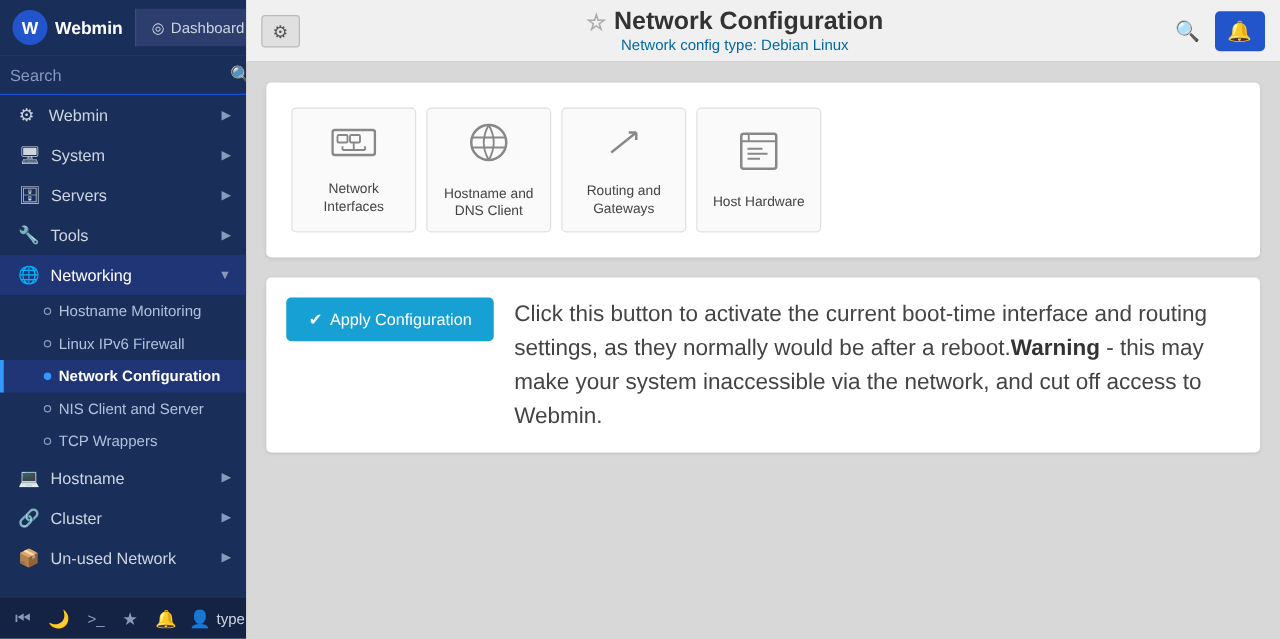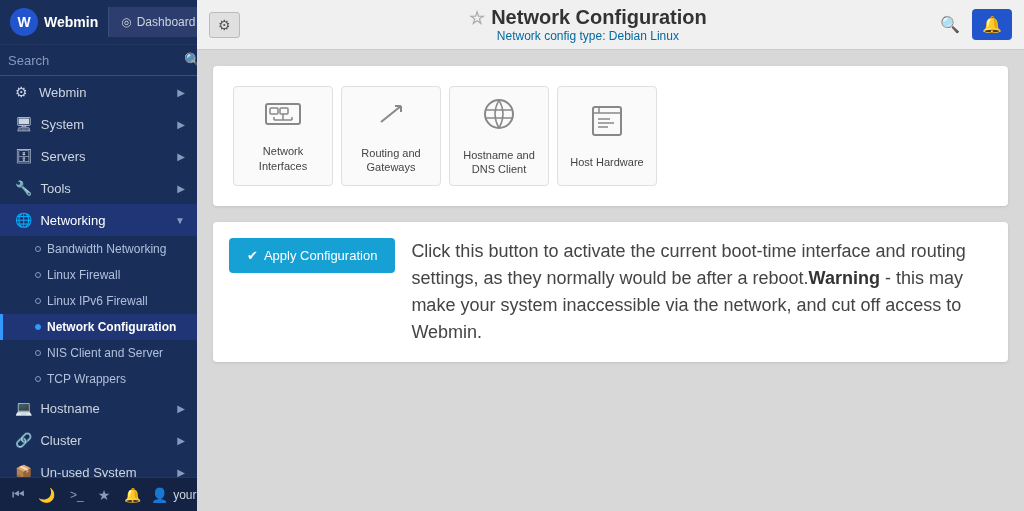--- a/index.html
+++ b/index.html
@@ -451,16 +451,6 @@
         </div>
         <div class="icon-card">
           <span class="card-icon">
-            <svg width="36" height="32" viewBox="0 0 36 32" fill="none">
-              <line x1="8" y1="24" x2="28" y2="8" stroke="#888" stroke-width="2"></line>
-              <line x1="22" y1="8" x2="28" y2="8" stroke="#888" stroke-width="2"></line>
-              <line x1="28" y1="8" x2="28" y2="14" stroke="#888" stroke-width="2"></line>
-            </svg>
-          </span>
-          <span class="card-label">Routing and Gateways</span>
-        </div>
-        <div class="icon-card">
-          <span class="card-icon">
             <svg width="36" height="36" viewBox="0 0 36 36" fill="none">
               <circle cx="18" cy="18" r="14" stroke="#888" stroke-width="2"></circle>
               <path d="M18 4 Q26 18 18 32" stroke="#888" stroke-width="1.5" fill="none"></path>
@@ -470,6 +460,16 @@
             </svg>
           </span>
           <span class="card-label">Hostname and DNS Client</span>
+        </div>
+        <div class="icon-card">
+          <span class="card-icon">
+            <svg width="36" height="32" viewBox="0 0 36 32" fill="none">
+              <line x1="8" y1="24" x2="28" y2="8" stroke="#888" stroke-width="2"></line>
+              <line x1="22" y1="8" x2="28" y2="8" stroke="#888" stroke-width="2"></line>
+              <line x1="28" y1="8" x2="28" y2="14" stroke="#888" stroke-width="2"></line>
+            </svg>
+          </span>
+          <span class="card-label">Routing and Gateways</span>
         </div>
         <div class="icon-card">
           <span class="card-icon">

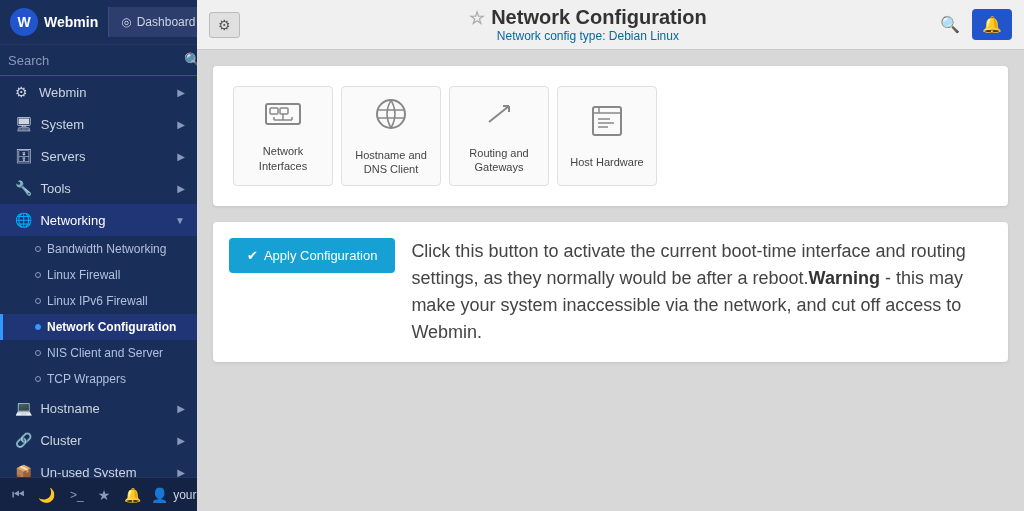--- a/index.html
+++ b/index.html
@@ -362,7 +362,7 @@
 
     <div class="nav-sub-item">
       <span class="sub-dot"></span>
-      <span>Bandwidth Networking</span>
+      <span>Hostname Monitoring</span>
     </div>
     <div class="nav-sub-item">
       <span class="sub-dot"></span>

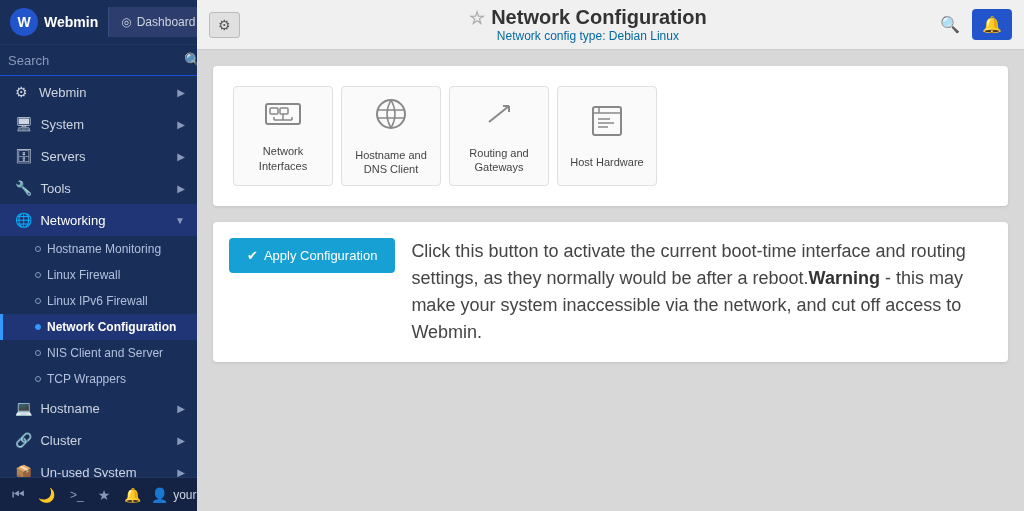--- a/index.html
+++ b/index.html
@@ -363,10 +363,6 @@
     <div class="nav-sub-item">
       <span class="sub-dot"></span>
       <span>Hostname Monitoring</span>
-    </div>
-    <div class="nav-sub-item">
-      <span class="sub-dot"></span>
-      <span>Linux Firewall</span>
     </div>
     <div class="nav-sub-item">
       <span class="sub-dot"></span>

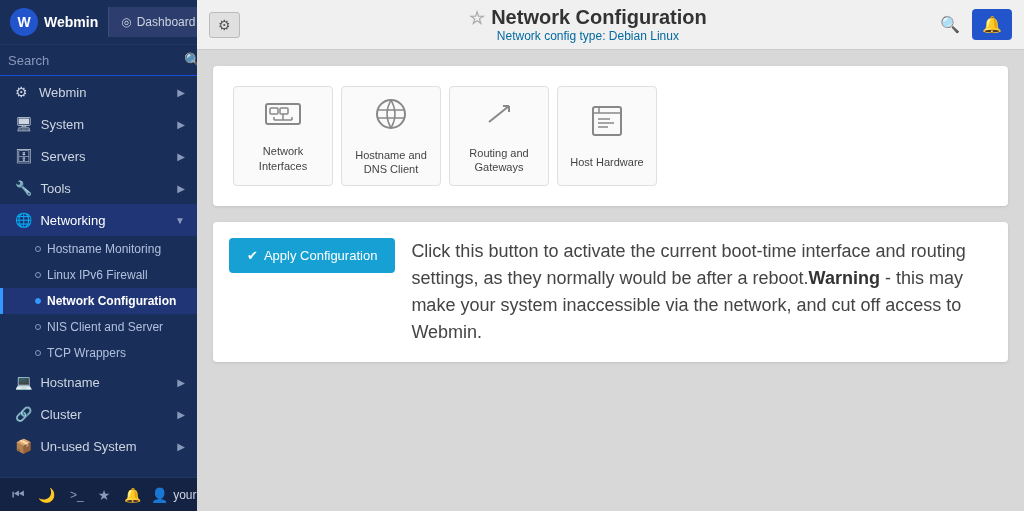--- a/index.html
+++ b/index.html
@@ -392,7 +392,7 @@
     </div>
     <div class="nav-item">
       <span class="nav-icon">📦</span>
-      <span>Un-used System</span>
+      <span>Un-used Network</span>
       <span class="nav-arrow">▶</span>
     </div>
 

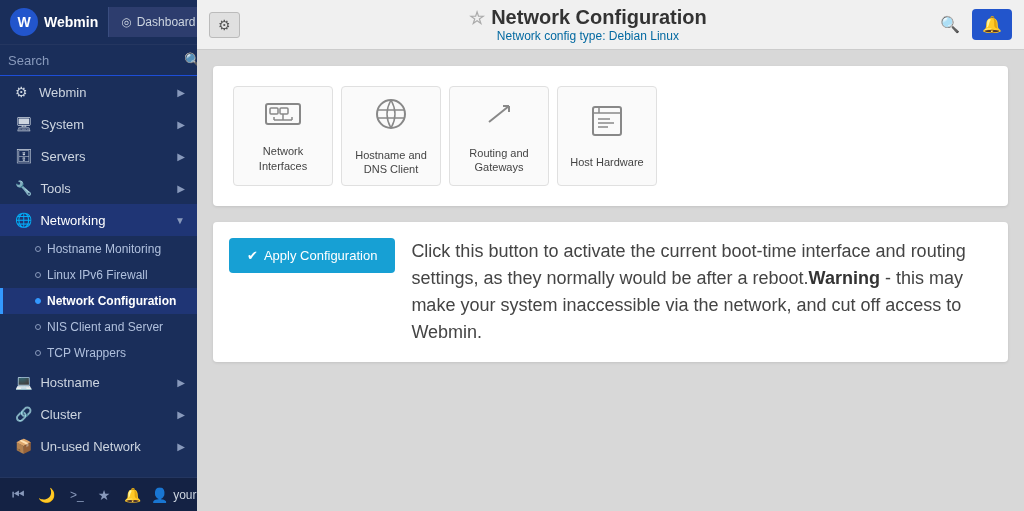--- a/index.html
+++ b/index.html
@@ -406,7 +406,7 @@
     <span class="bottom-icon">🔔</span>
     <div class="bottom-user">
       <span class="bottom-user-icon">👤</span>
-      <span>your</span>
+      <span>type</span>
     </div>
 
   </div>

